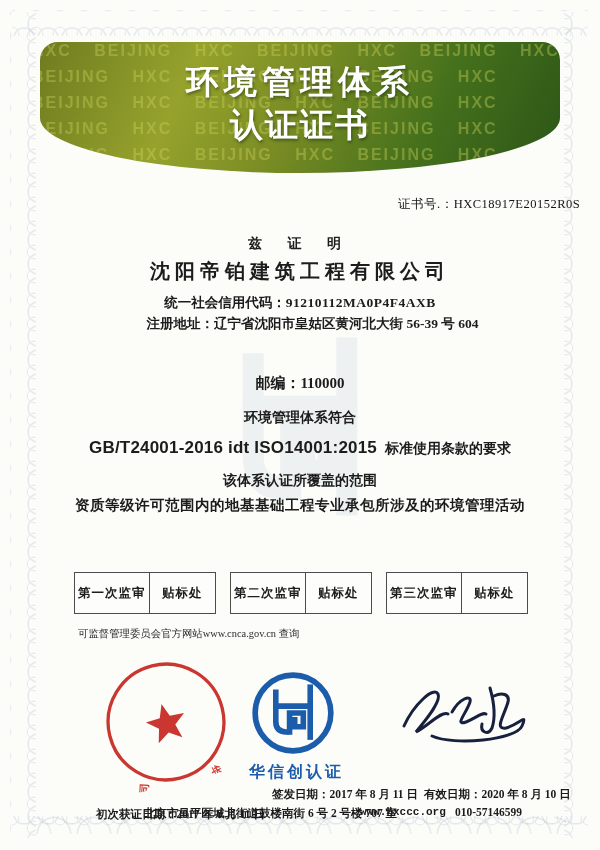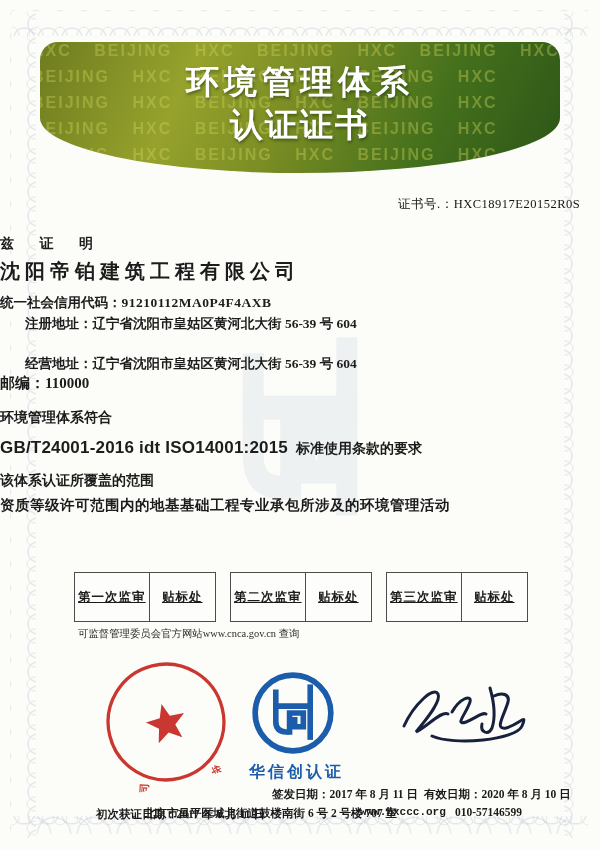--- a/index.html
+++ b/index.html
@@ -40,7 +40,7 @@
 
   
   .abs{position:absolute;}
-  .center{position:absolute;left:0;right:0;}
+  .center{position:absolute;left:0;right:0;text-align:center;}
   .bold-sans{font-family:"Liberation Sans","DejaVu Sans",sans-serif;font-weight:bold;}
 
   #cert-no{left:398px;top:196px;font-size:12.5px;letter-spacing:.5px;color:#141414;z-index:2;}

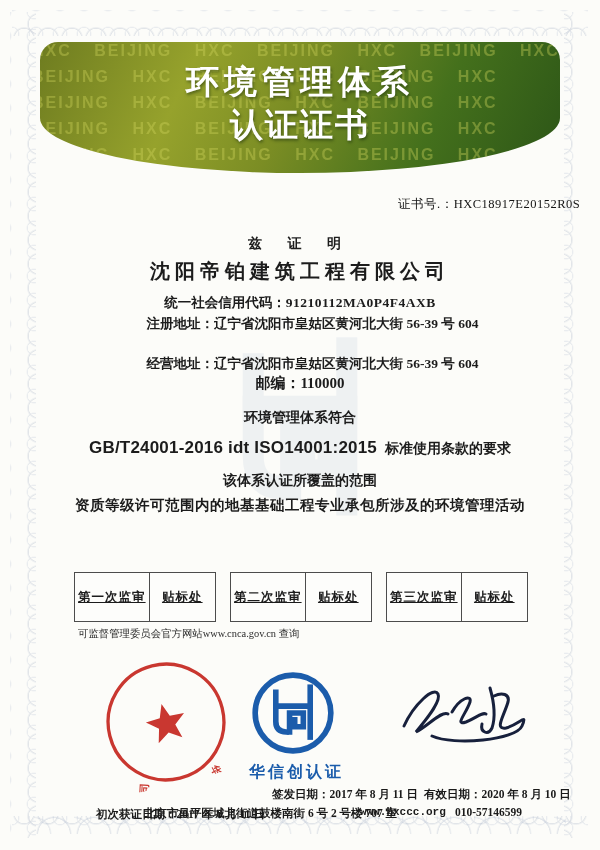--- a/index.html
+++ b/index.html
@@ -123,7 +123,6 @@
   <div id="credit" class="center"><span>统一社会信用代码：</span><span class="code">91210112MA0P4F4AXB</span></div>
 
   <div id="addr-0" class="center addr-line"><span>注册地址：</span><span>辽宁省沈阳市皇姑区黄河北大街 56-39 号 604</span></div>
-  <div id="addr-2" class="center addr-line"><span>经营地址：</span><span>辽宁省沈阳市皇姑区黄河北大街 56-39 号 604</span></div>
 
   <div id="postcode" class="center"><span>邮编：</span><span>110000</span></div>
 

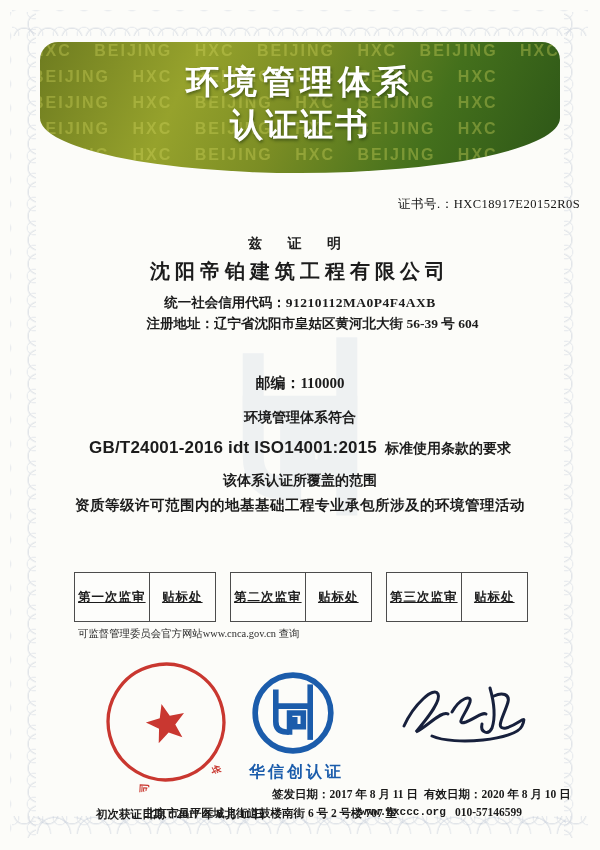--- a/index.html
+++ b/index.html
@@ -62,7 +62,7 @@
   #watermark-logo{position:absolute;left:183px;top:296px;z-index:1;opacity:.12;}
 
   
-  #audit-row{position:absolute;left:74px;right:72px;top:572px;height:50px;display:flex;gap:14px;z-index:2;text-decoration:underline;}
+  #audit-row{position:absolute;left:74px;right:72px;top:572px;height:42px;display:flex;gap:14px;z-index:2;}
   .audit-box{flex:1;border:1.4px solid #4c4c4c;display:flex;background:rgba(255,255,255,.4);}
   .audit-cell{display:flex;align-items:center;justify-content:center;font-size:12.5px;font-weight:bold;letter-spacing:1px;}
   .audit-cell.a{width:53%;border-right:1.4px solid #4c4c4c;}

